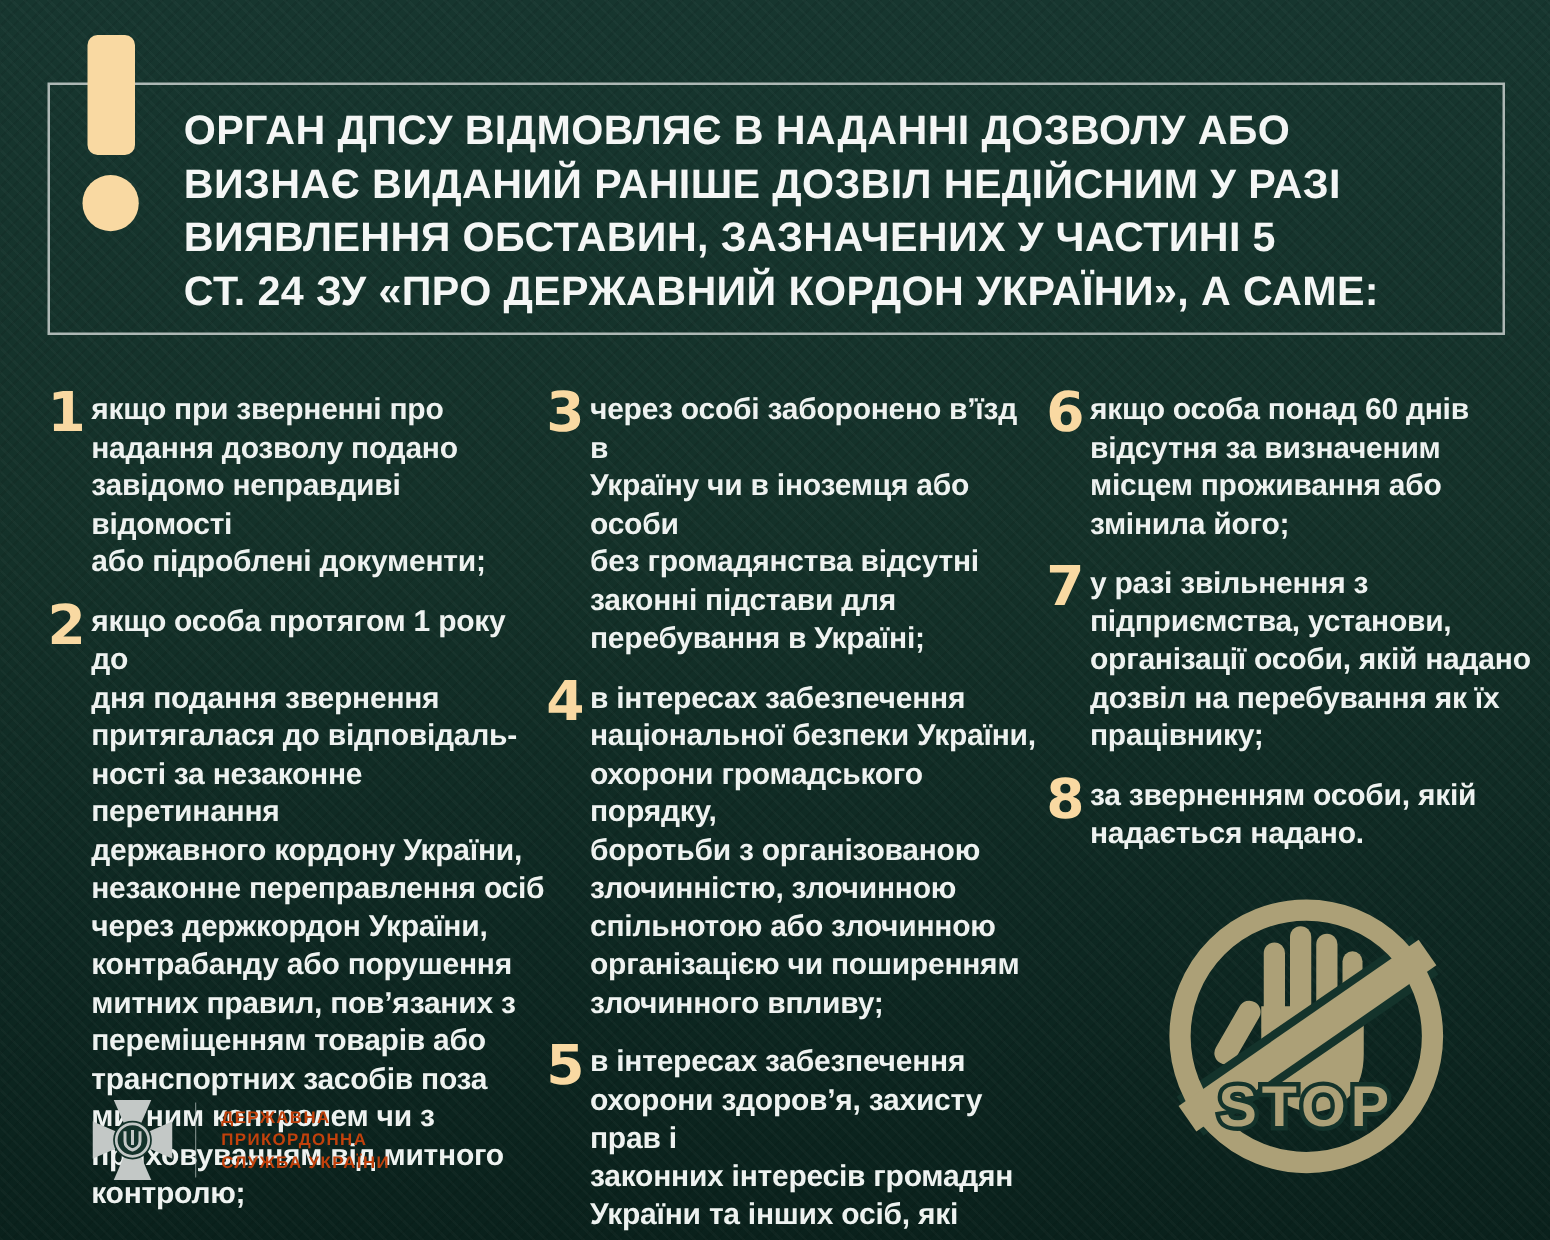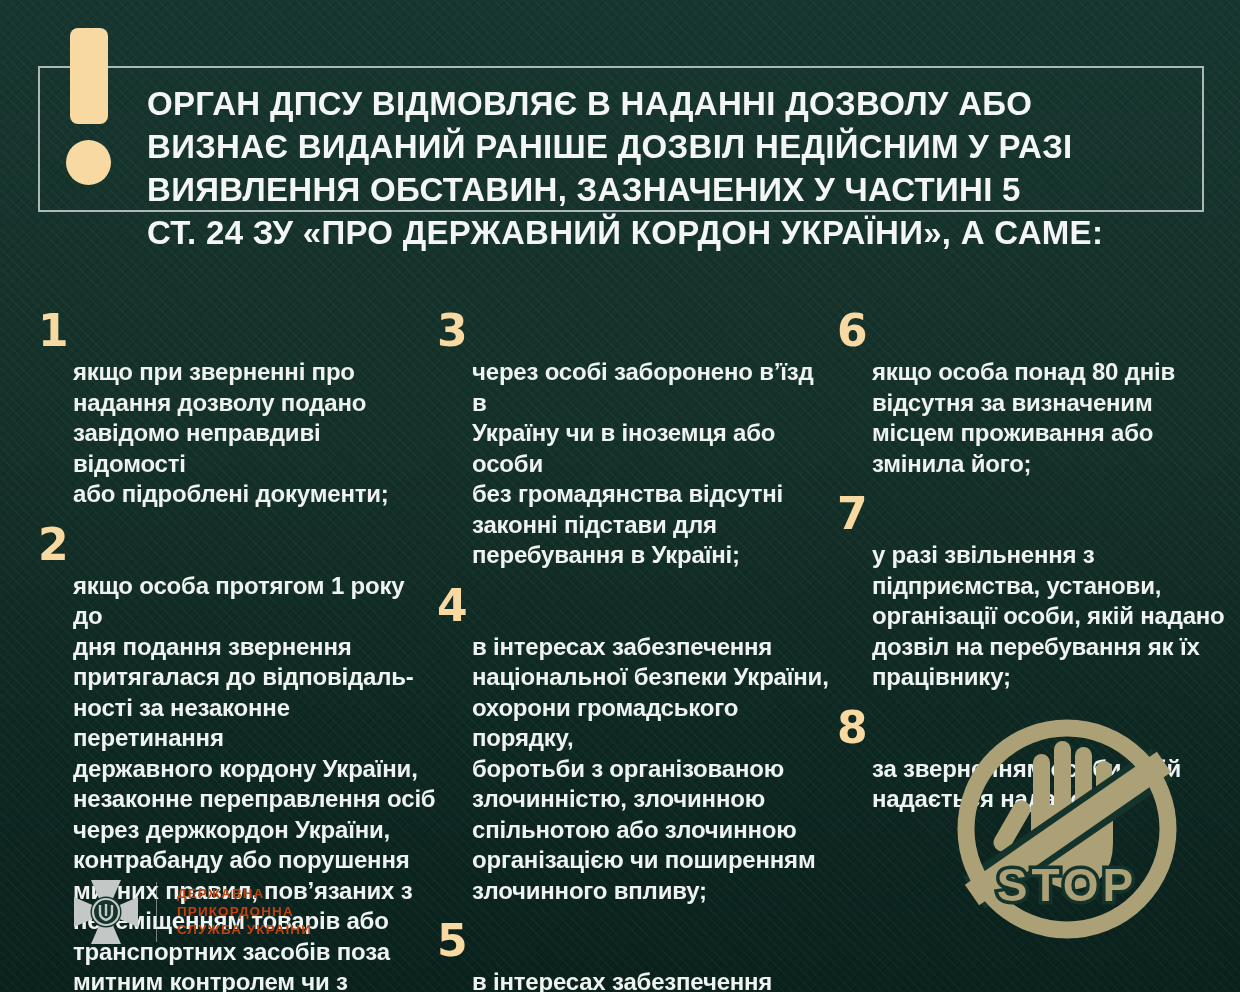--- a/index.html
+++ b/index.html
@@ -16,7 +16,7 @@
 
   
   .header-box{
-    position:absolute;left:38px;top:66px;width:1166px;height:146px;
+    position:absolute;left:38px;top:66px;width:1166px;height:202px;
     border:2px solid rgba(200,207,205,0.85);
     box-sizing:border-box;
   }

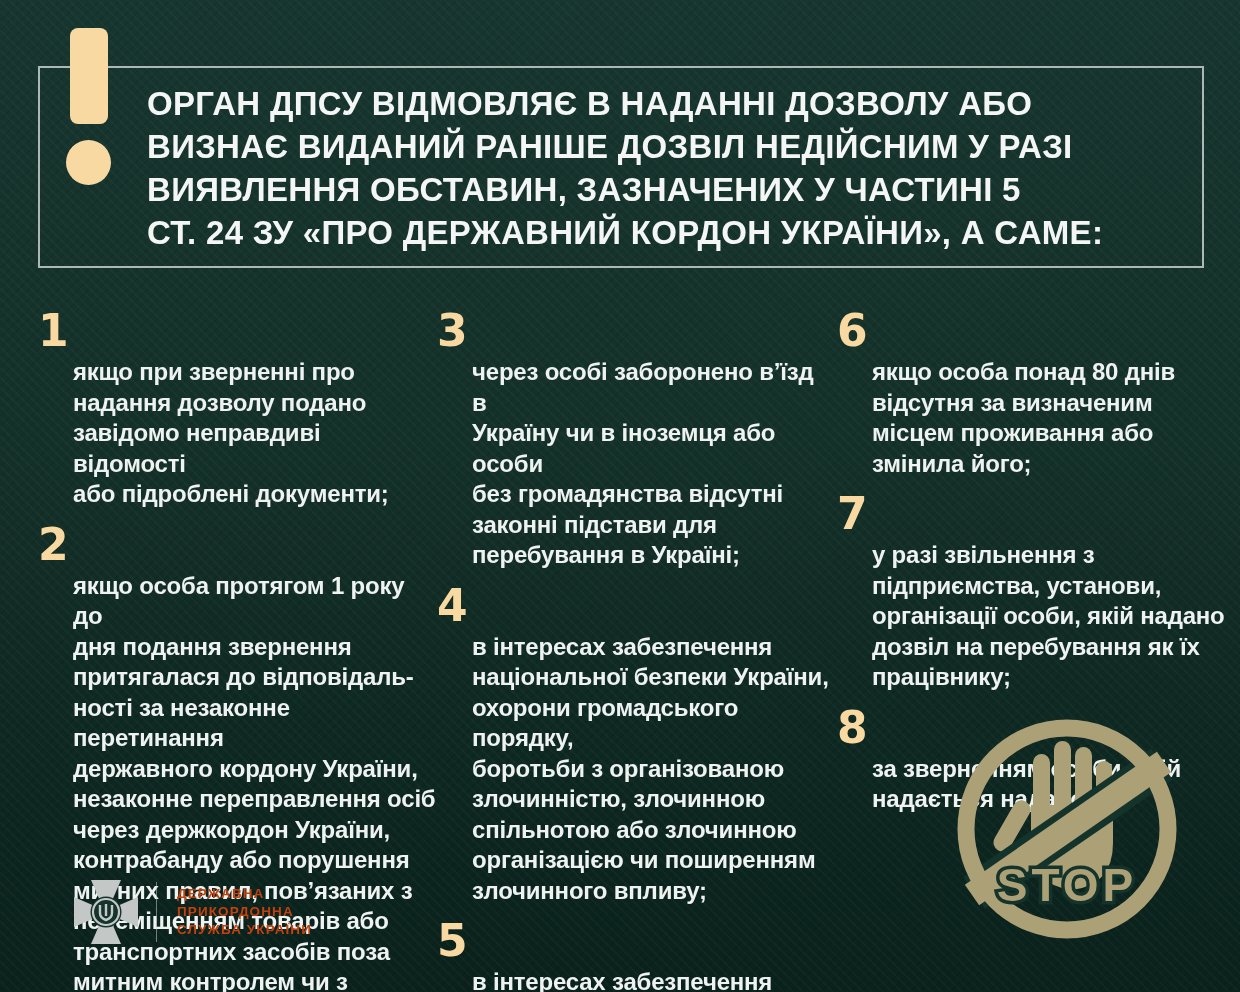--- a/index.html
+++ b/index.html
@@ -48,7 +48,7 @@
   }
   .itext{
     flex:1;font-size:24px;line-height:30.5px;font-weight:600;
-    letter-spacing:-0.2px;color:#eef2f0;margin-top:44px;
+    letter-spacing:-0.2px;color:#eef2f0;
   }
 
   

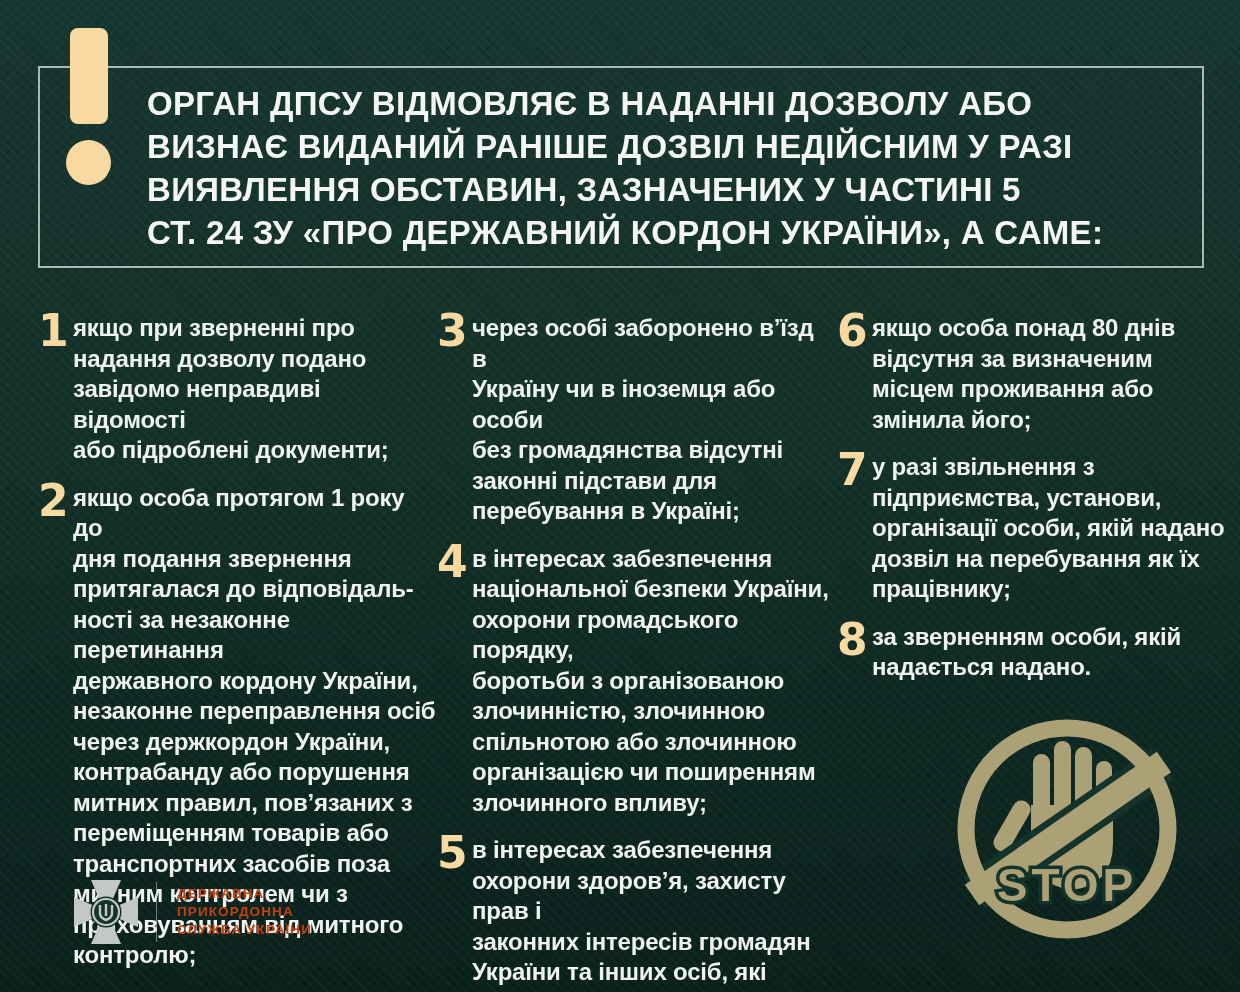--- a/index.html
+++ b/index.html
@@ -135,7 +135,7 @@
 <div class="col col-3">
   <div class="item">
     <div class="num">6</div>
-    <div class="itext pre">якщо особа понад 80 днів
+    <div class="itext pre">якщо особа понад 60 днів
 відсутня за визначеним
 місцем проживання або
 змінила його;</div>

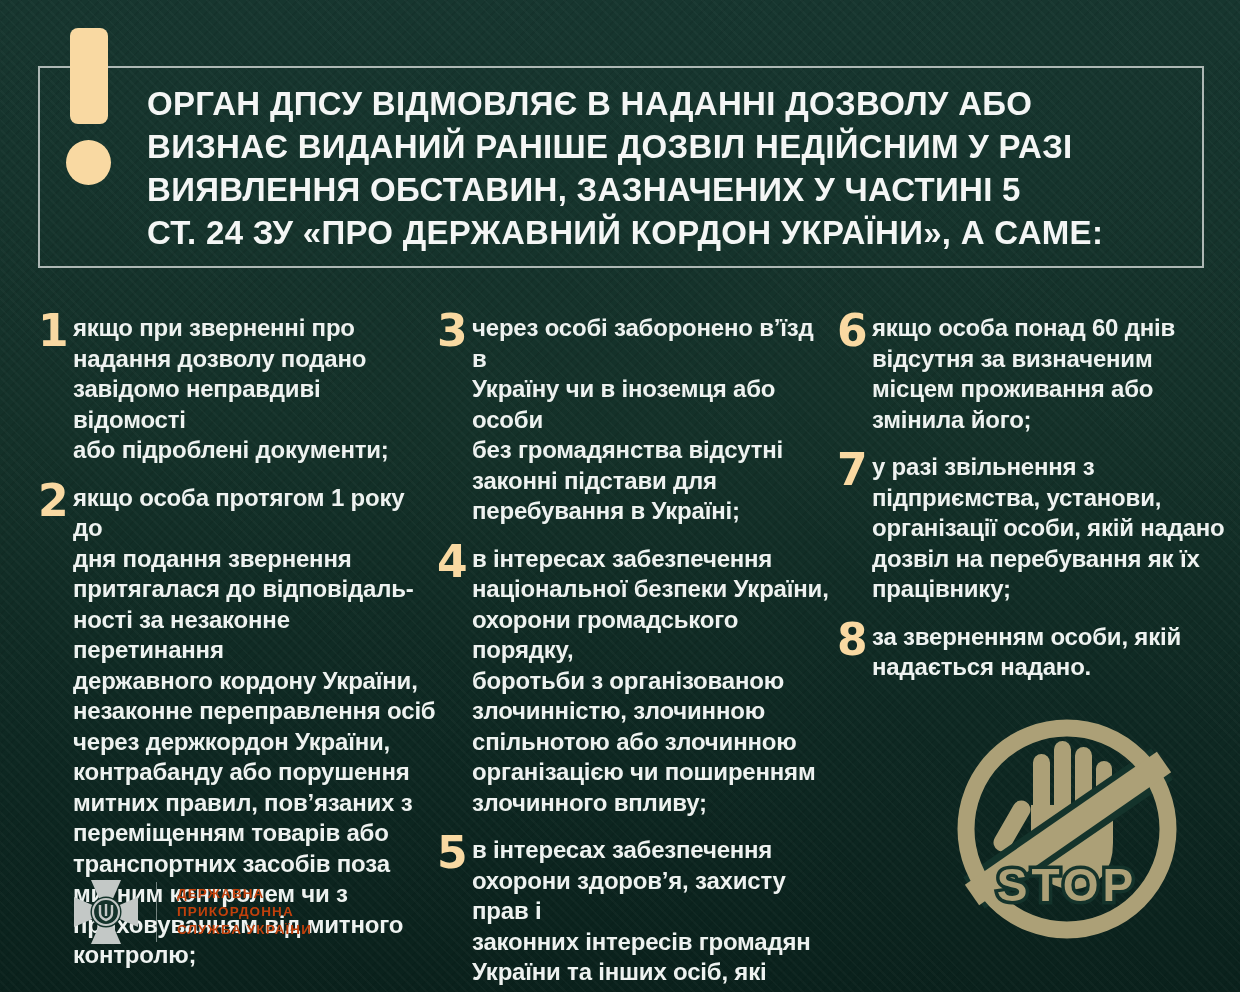--- a/index.html
+++ b/index.html
@@ -52,7 +52,7 @@
   }
 
   
-  .stop-wrap{position:absolute;left:946px;top:708px;width:242px;height:242px;text-align:right;}
+  .stop-wrap{position:absolute;left:924px;top:708px;width:242px;height:242px;text-align:right;}
 
   
   .footer{position:absolute;left:74px;top:880px;display:flex;align-items:center;}

